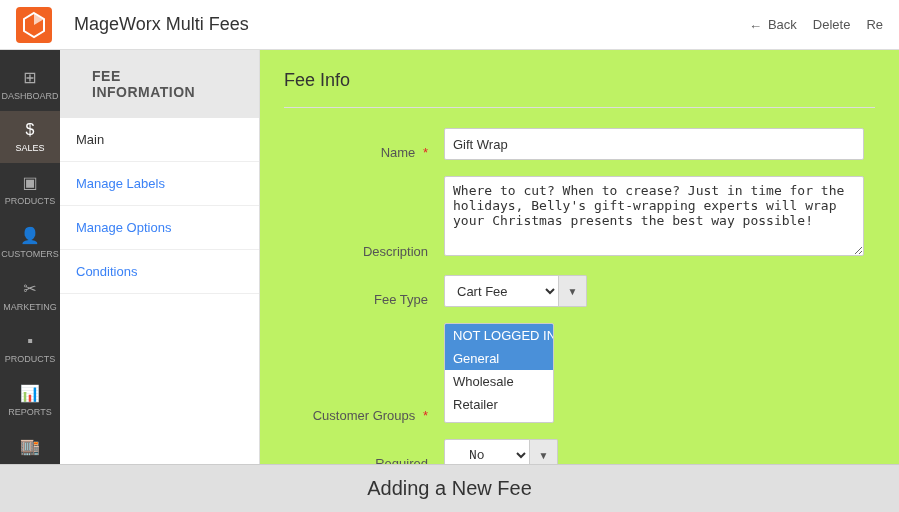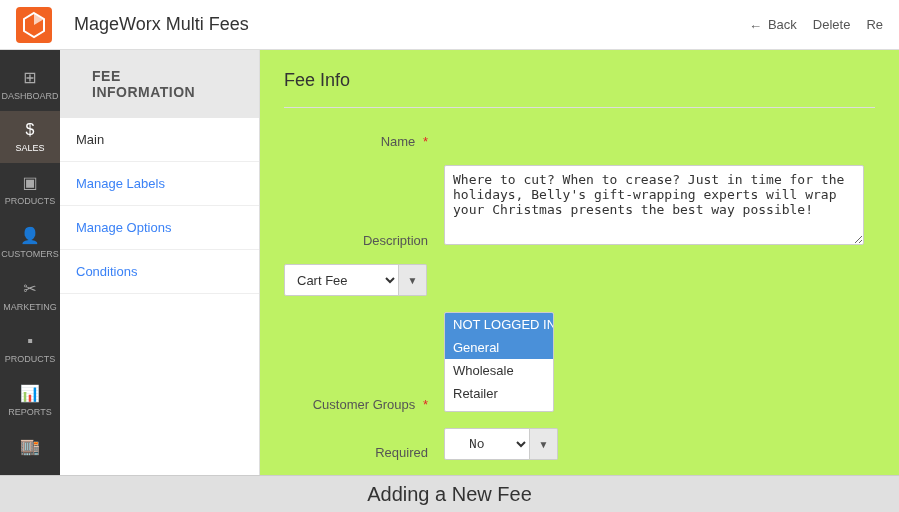--- a/index.html
+++ b/index.html
@@ -318,6 +318,9 @@
         <span>Name</span>
         <span class="required-star">*</span>
       </div>
+      <div class="form-control">
+        <input type="text" class="form-input" value="Gift Wrap" style="">
+      </div>
     </div>
 
     <div class="form-row">

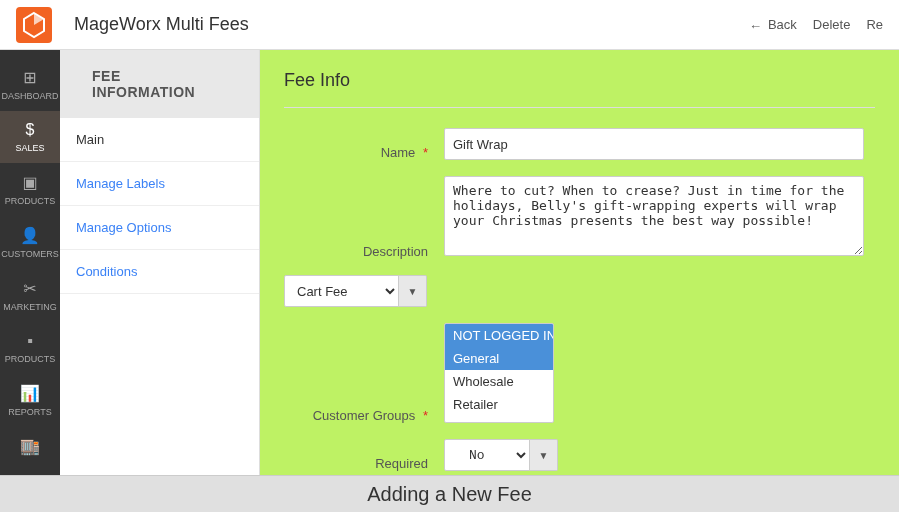--- a/index.html
+++ b/index.html
@@ -333,6 +333,9 @@
     </div>
 
     <div class="form-row">
+      <div class="form-label">
+        <span>Fee Type</span>
+      </div>
       <div class="form-control">
         <div class="select-group">
           <select class="form-select">

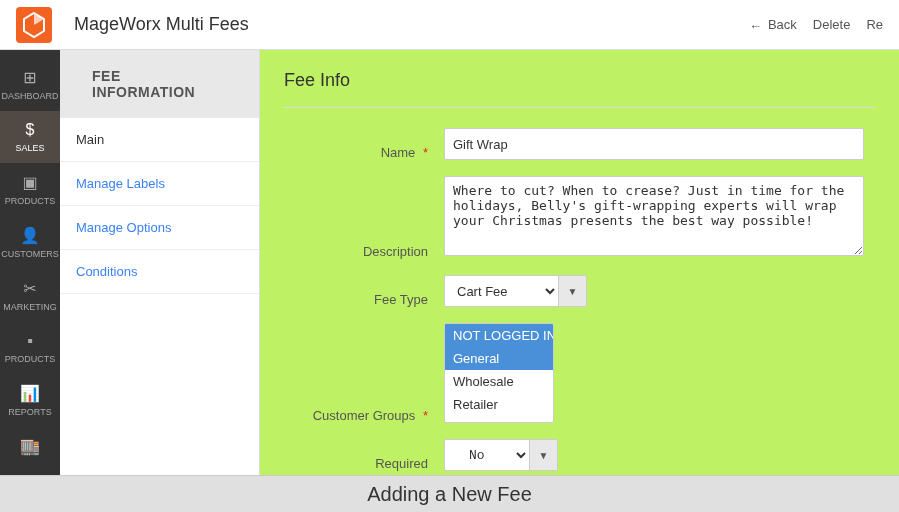--- a/index.html
+++ b/index.html
@@ -221,7 +221,7 @@
     .bottom-bar {
       background: #e0e0e0;
       border-top: 1px solid #ccc;
-      height: 37px;
+      height: 48px;
       display: flex;
       align-items: center;
       justify-content: center;

